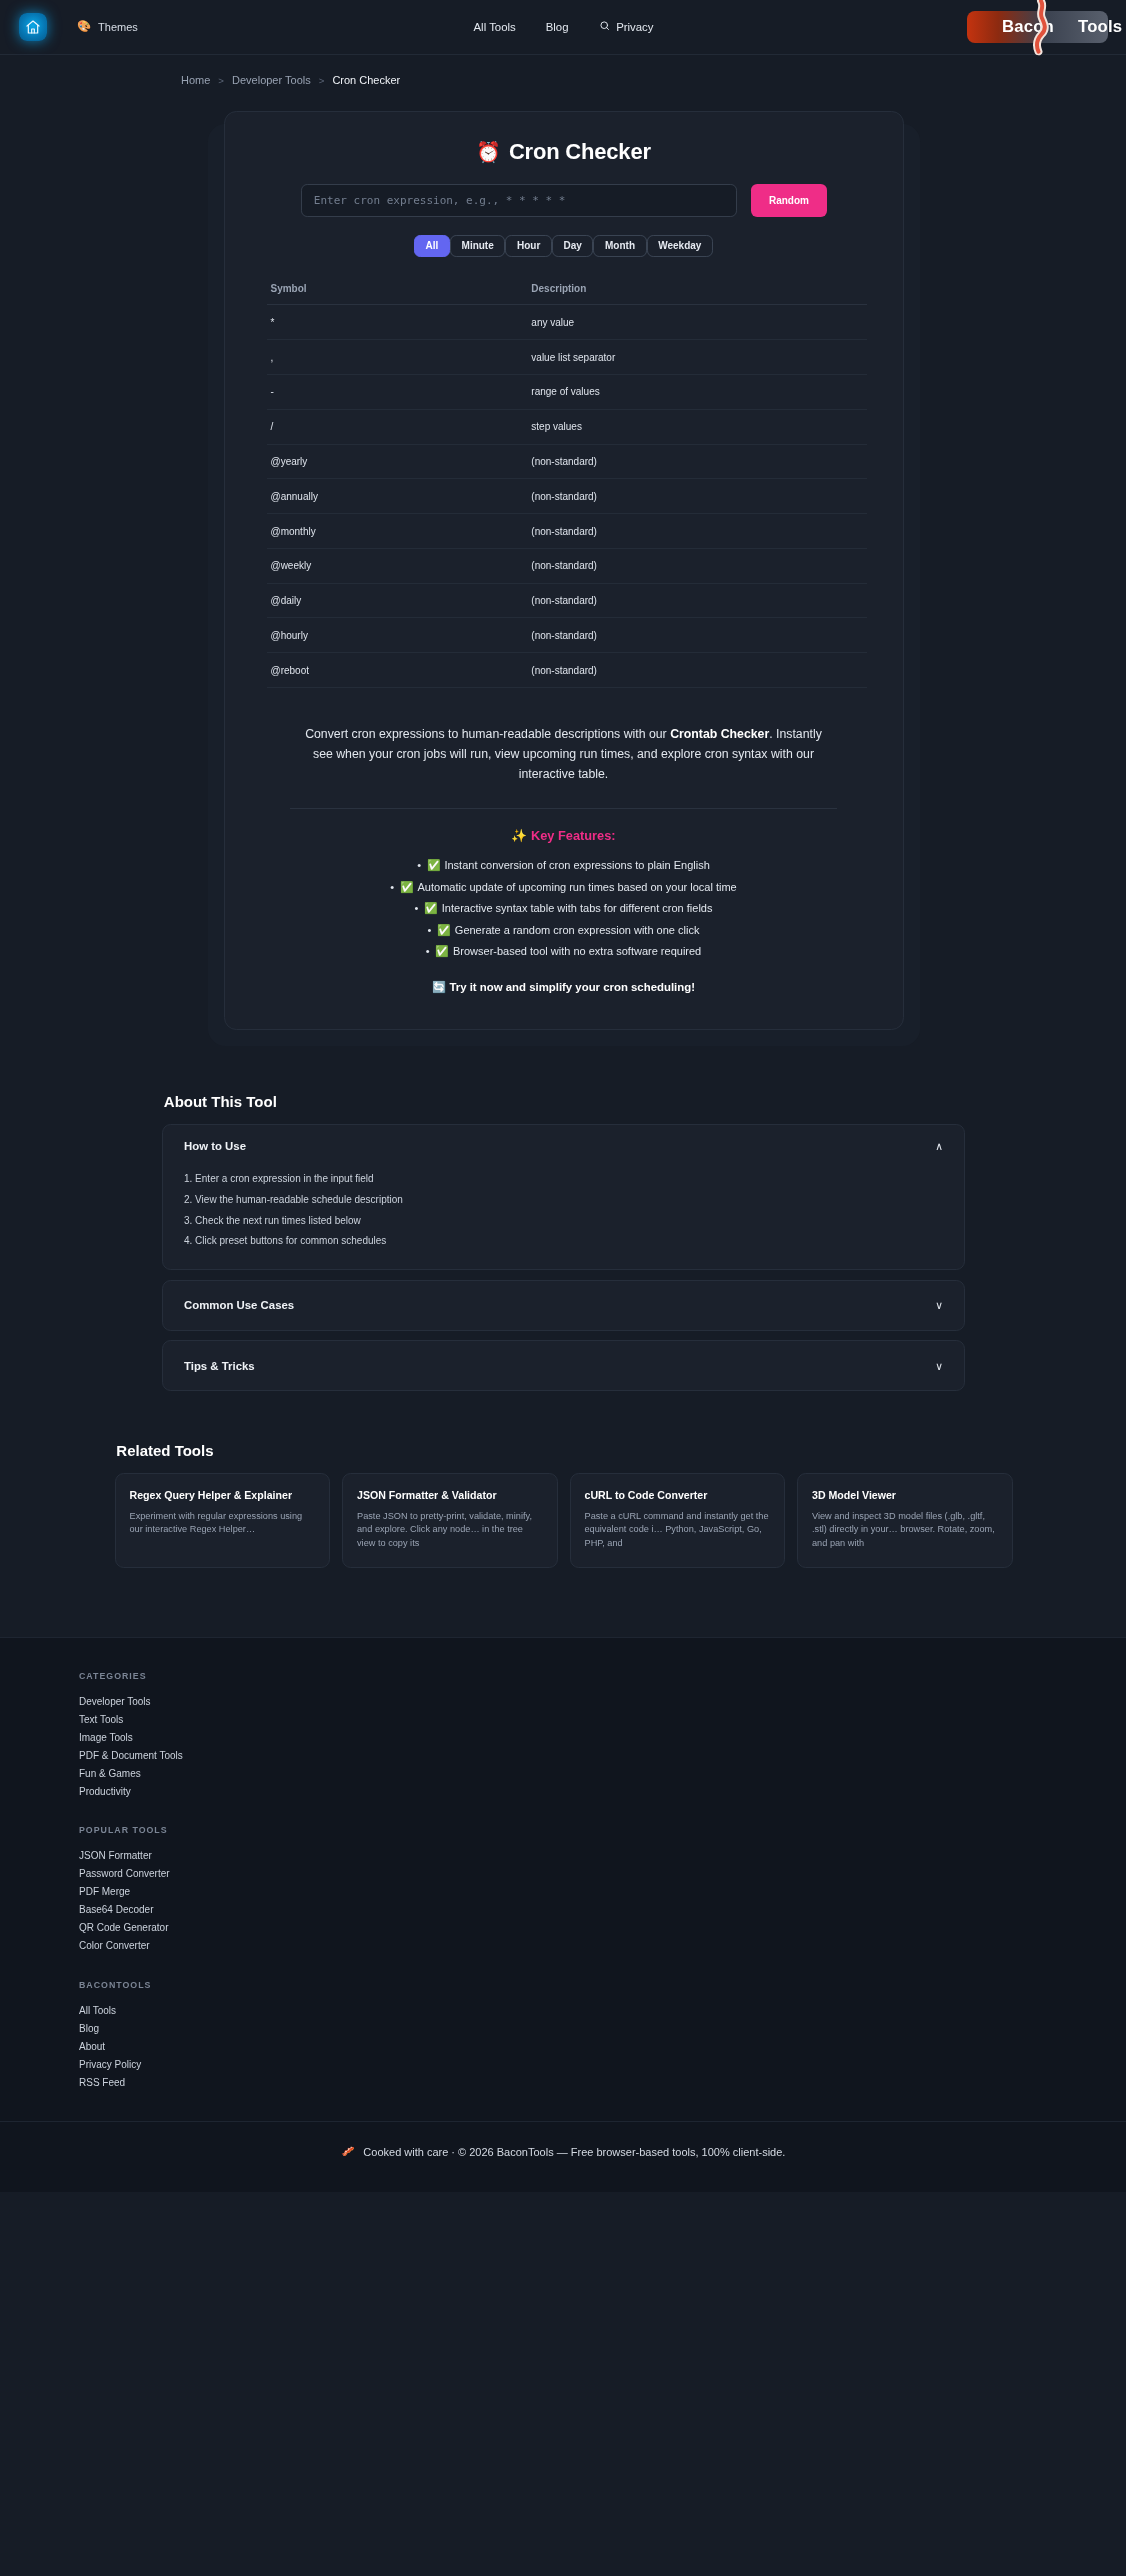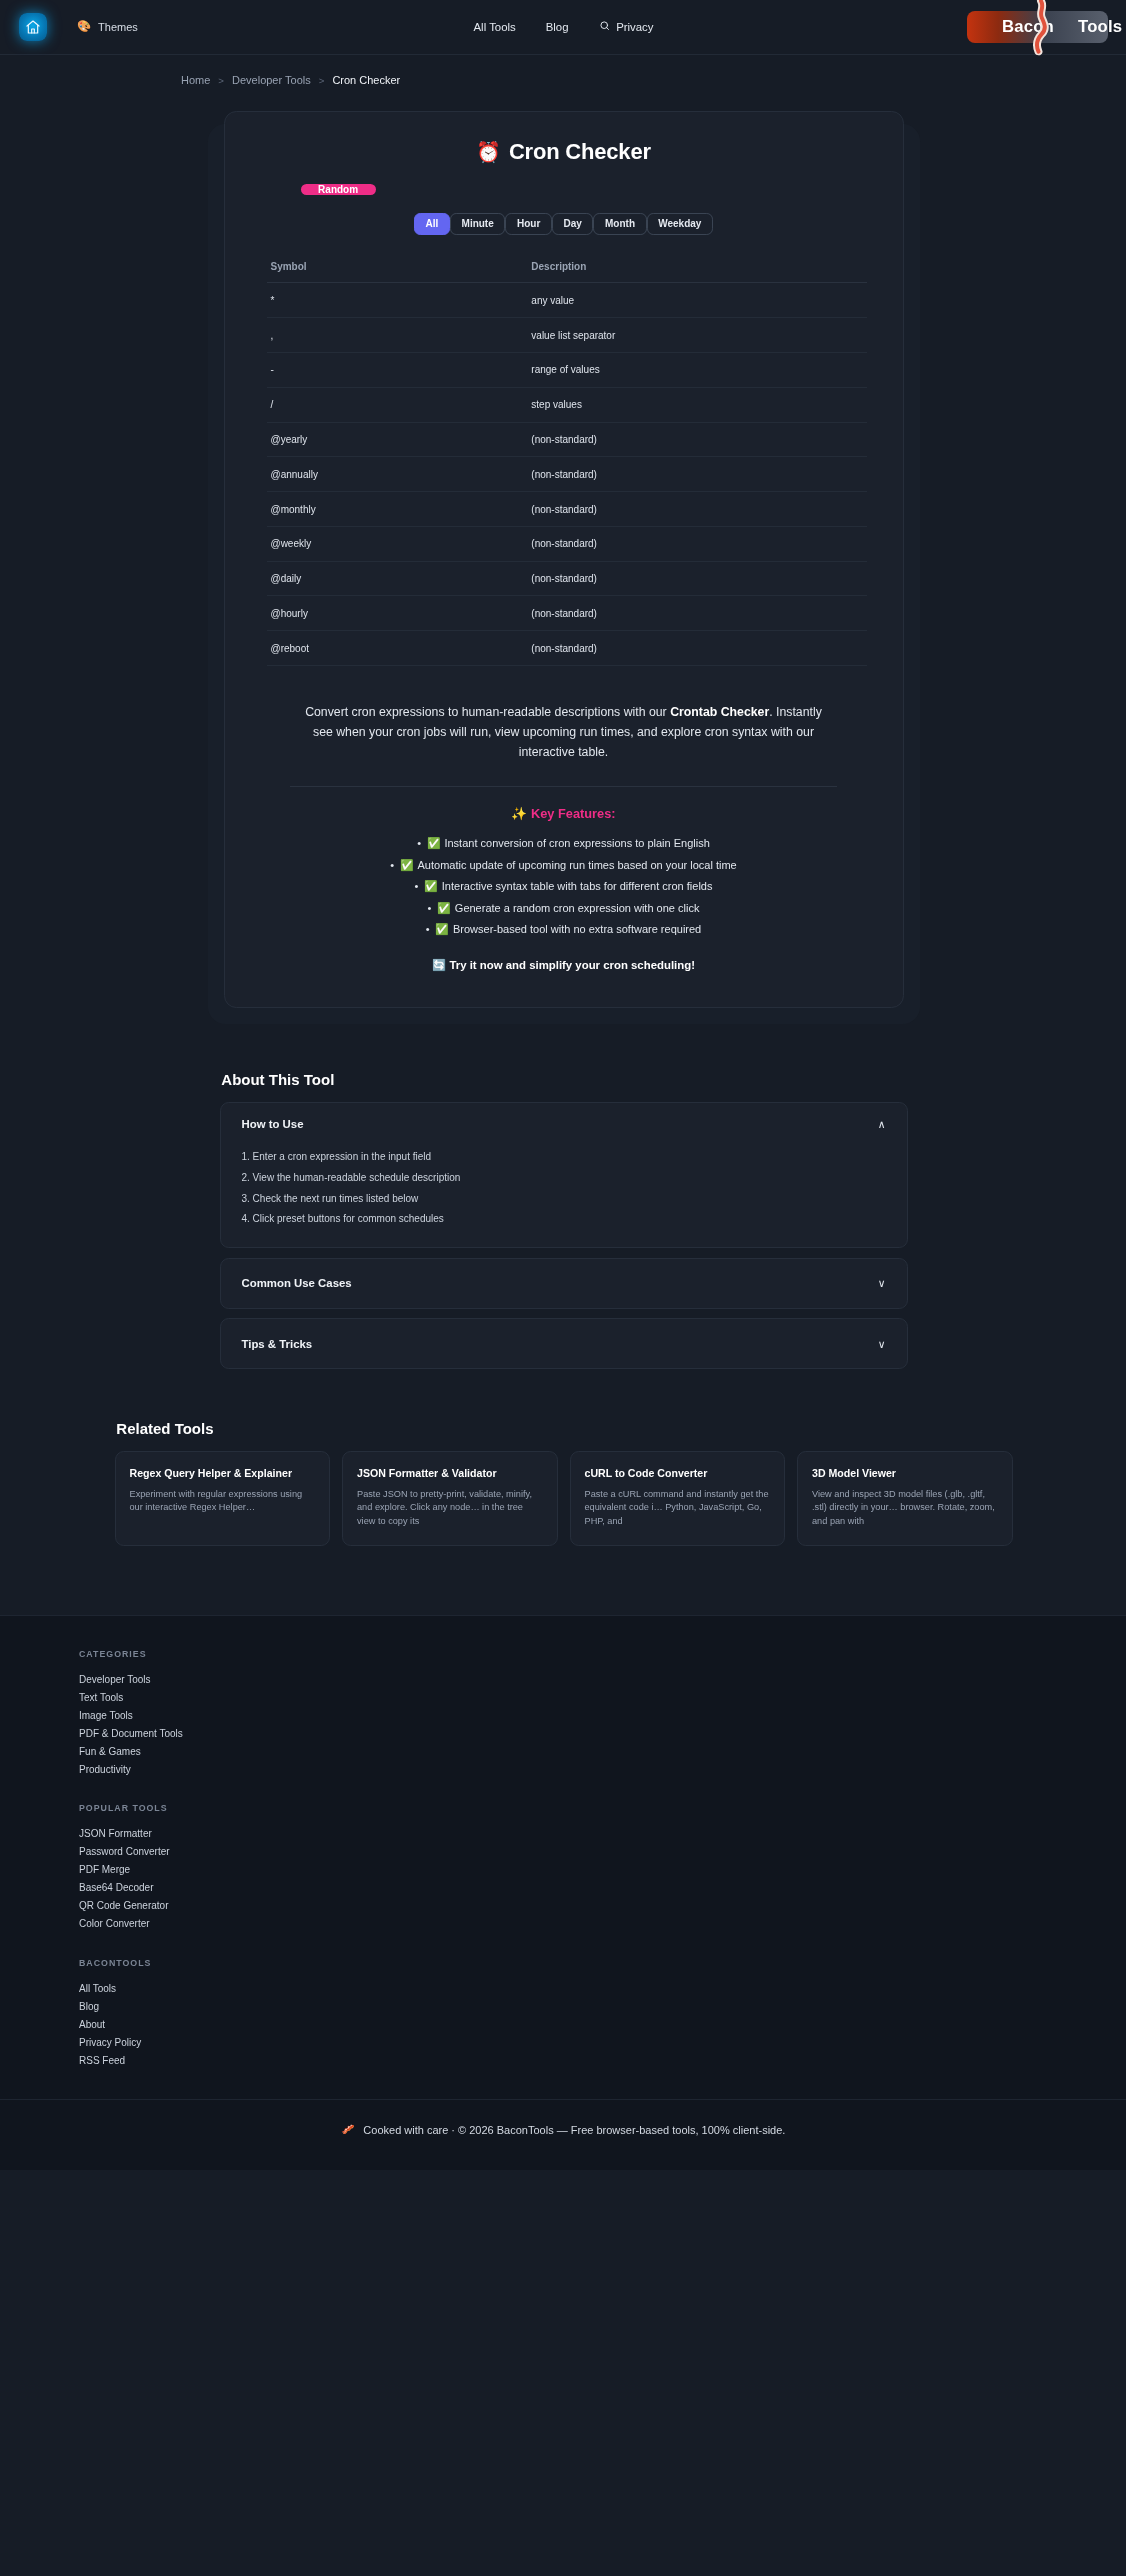--- a/index.html
+++ b/index.html
@@ -409,6 +409,7 @@
     </h1>
 
     <div class="input-row">
+      <input class="cron-input" type="text" placeholder="Enter cron expression, e.g., * * * * *" style="">
       <button class="random-btn">Random</button>
     </div>
 

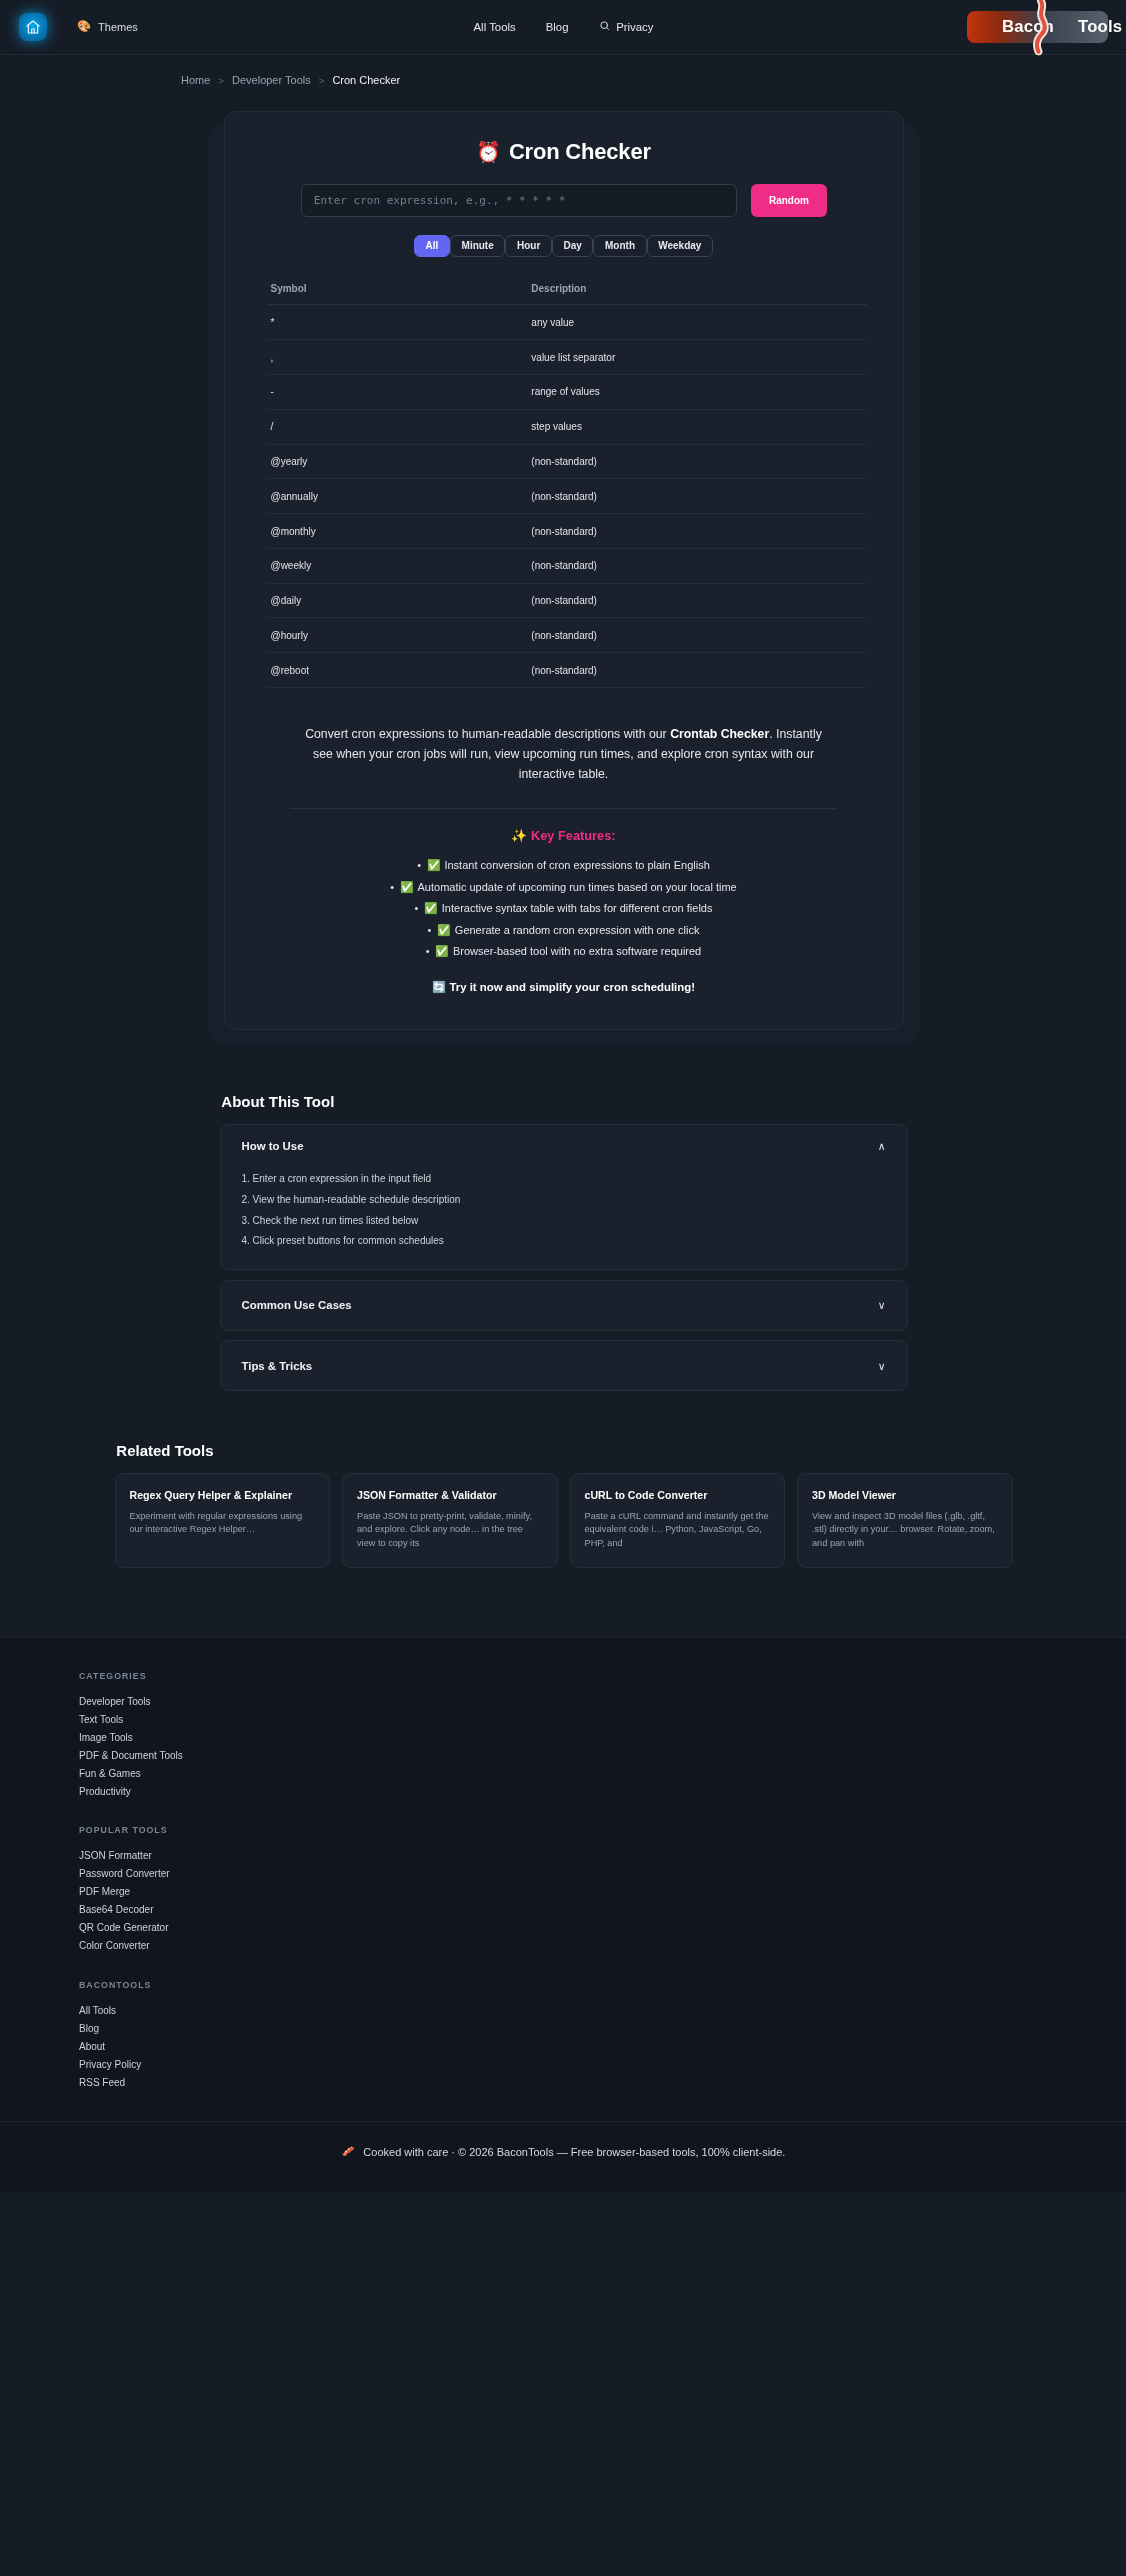--- a/index.html
+++ b/index.html
@@ -239,7 +239,7 @@
 
   
   .about-section {
-    width: 688px;
+    width: 803px;
     margin: 63px auto 0;
   }
   .section-heading {

